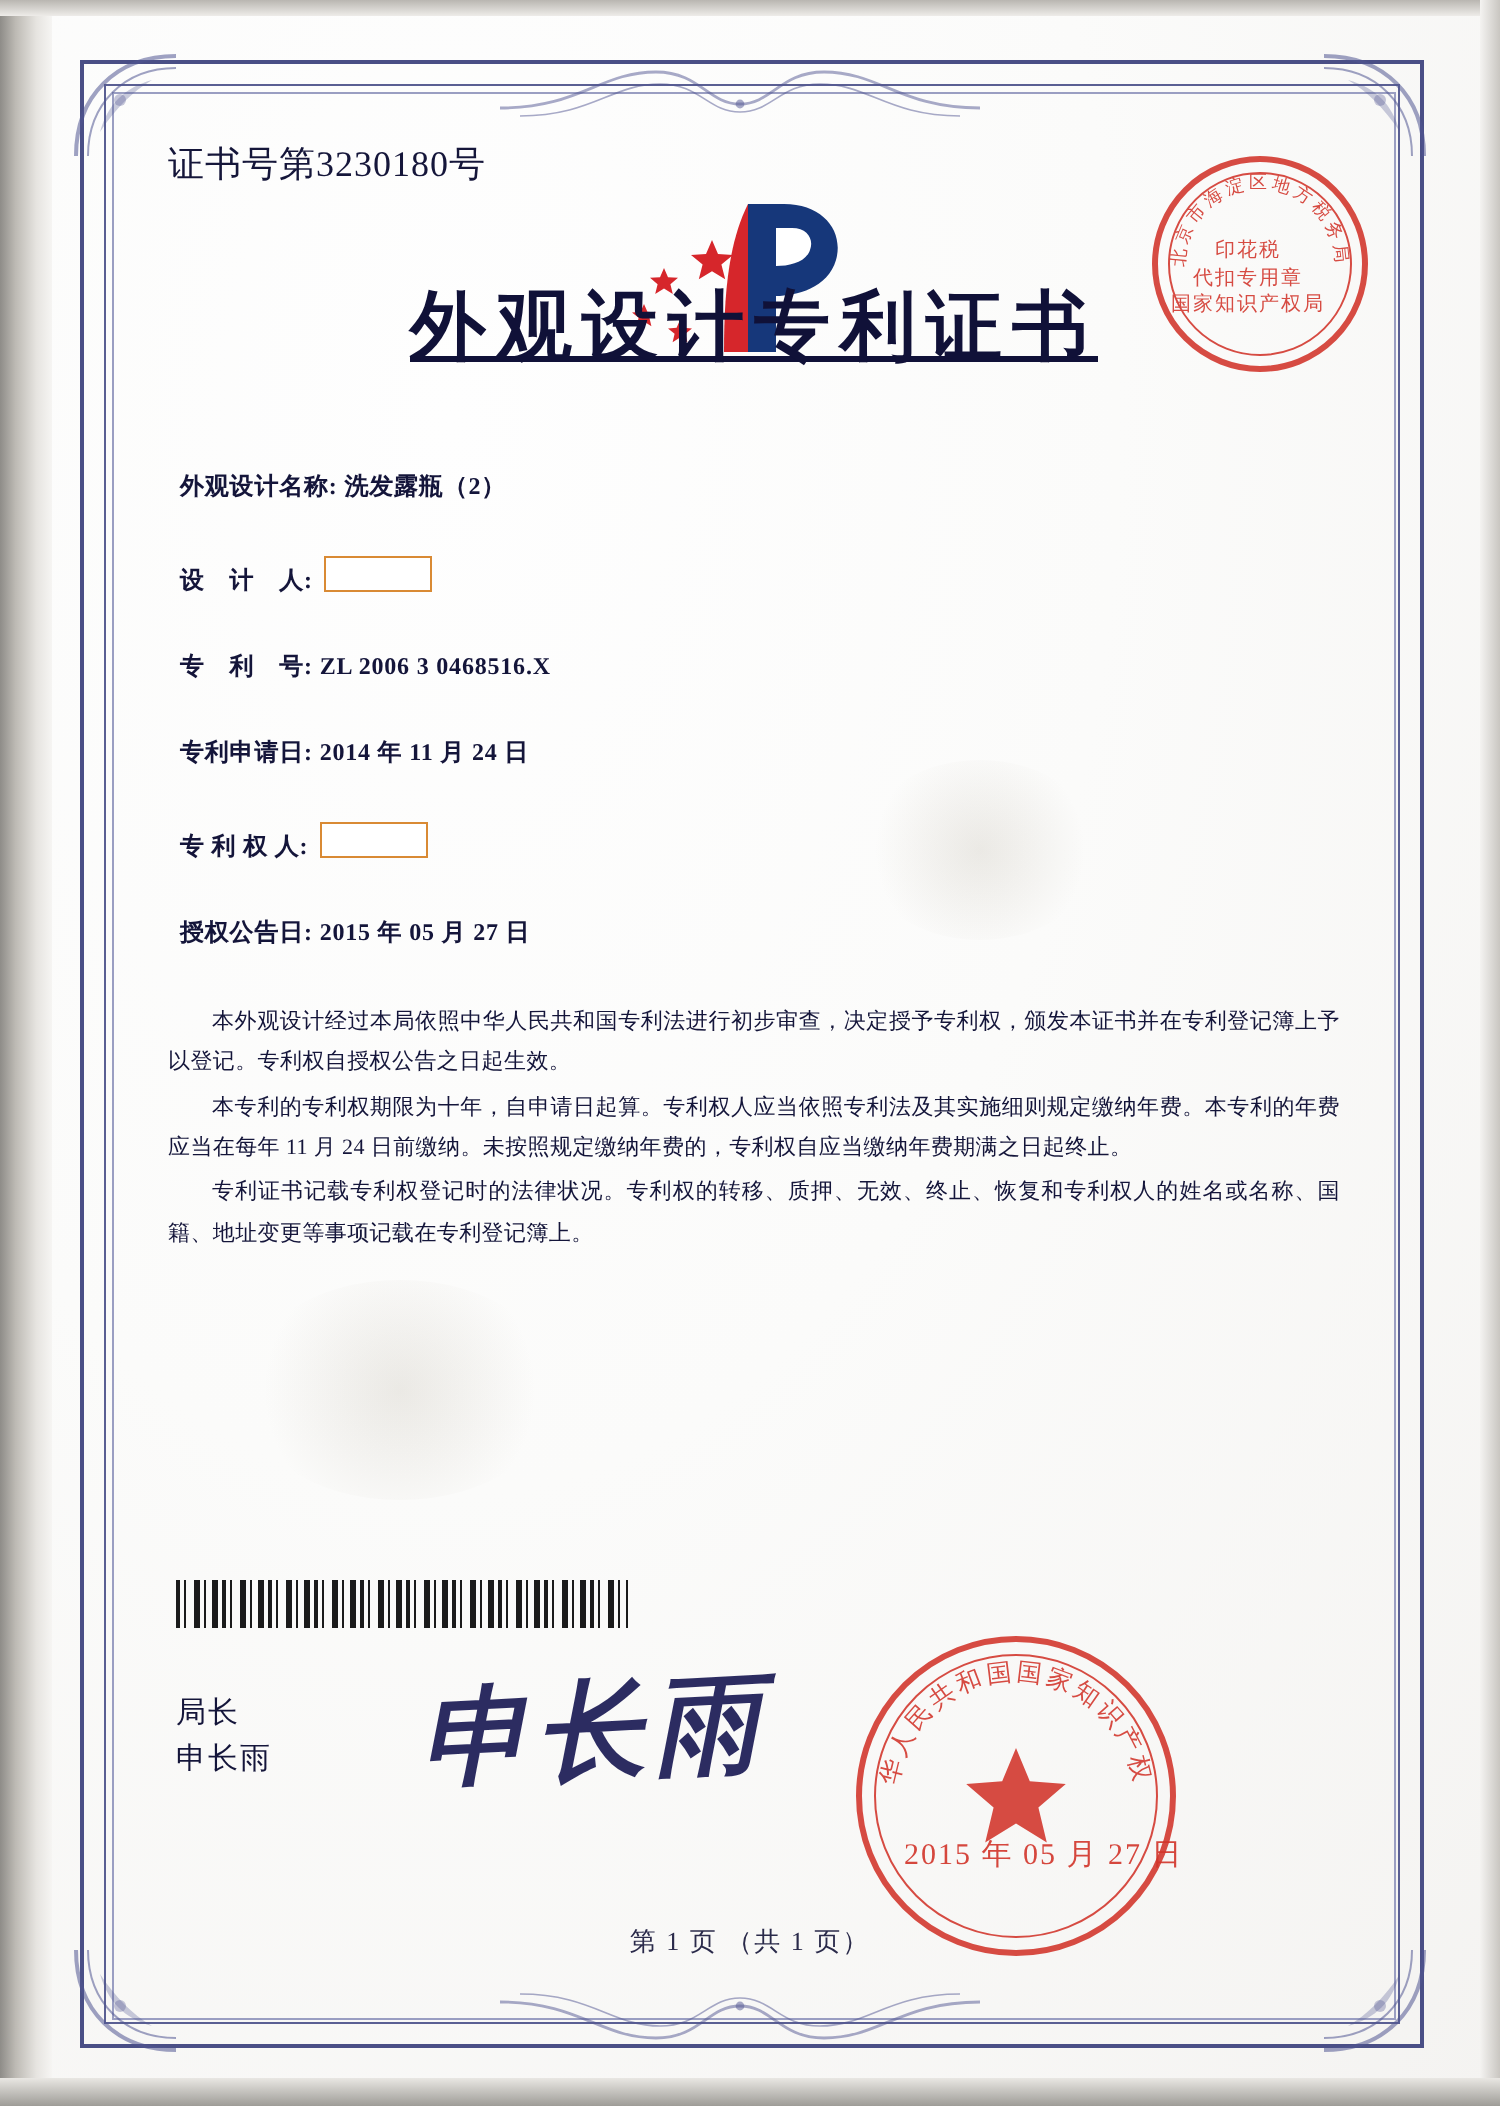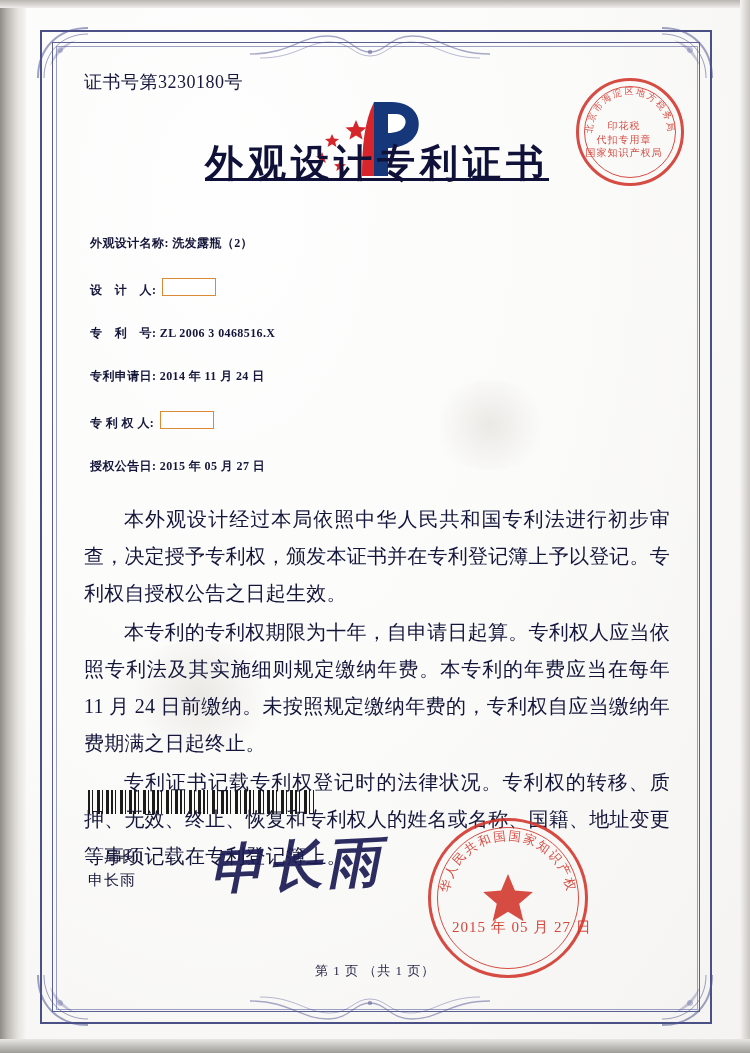--- a/index.html
+++ b/index.html
@@ -145,7 +145,7 @@
 
   .paragraphs {
     margin-top: 21px;
-    font-size: 20px;
+    font-size: 11px;
     line-height: 1.85;
     color: #14153a;
     text-align: justify;

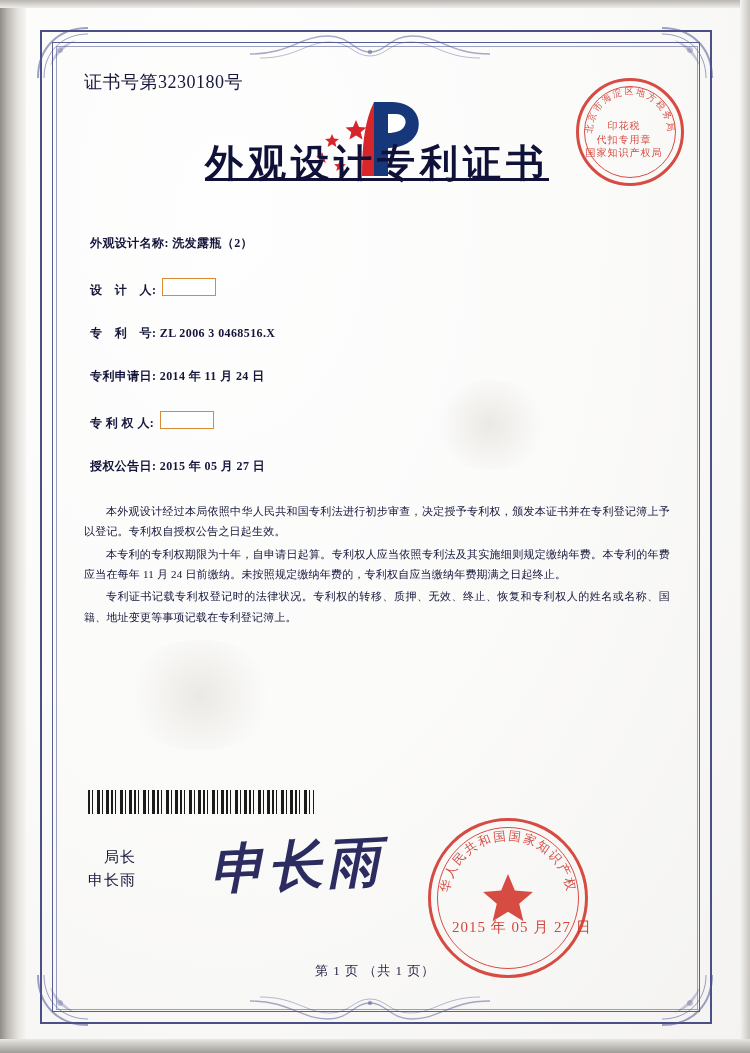--- a/index.html
+++ b/index.html
@@ -179,7 +179,6 @@
     line-height: 1.55;
     color: #14153a;
     letter-spacing: 1px;
-    text-align: right;
   }
   .signature {
     position: absolute;

